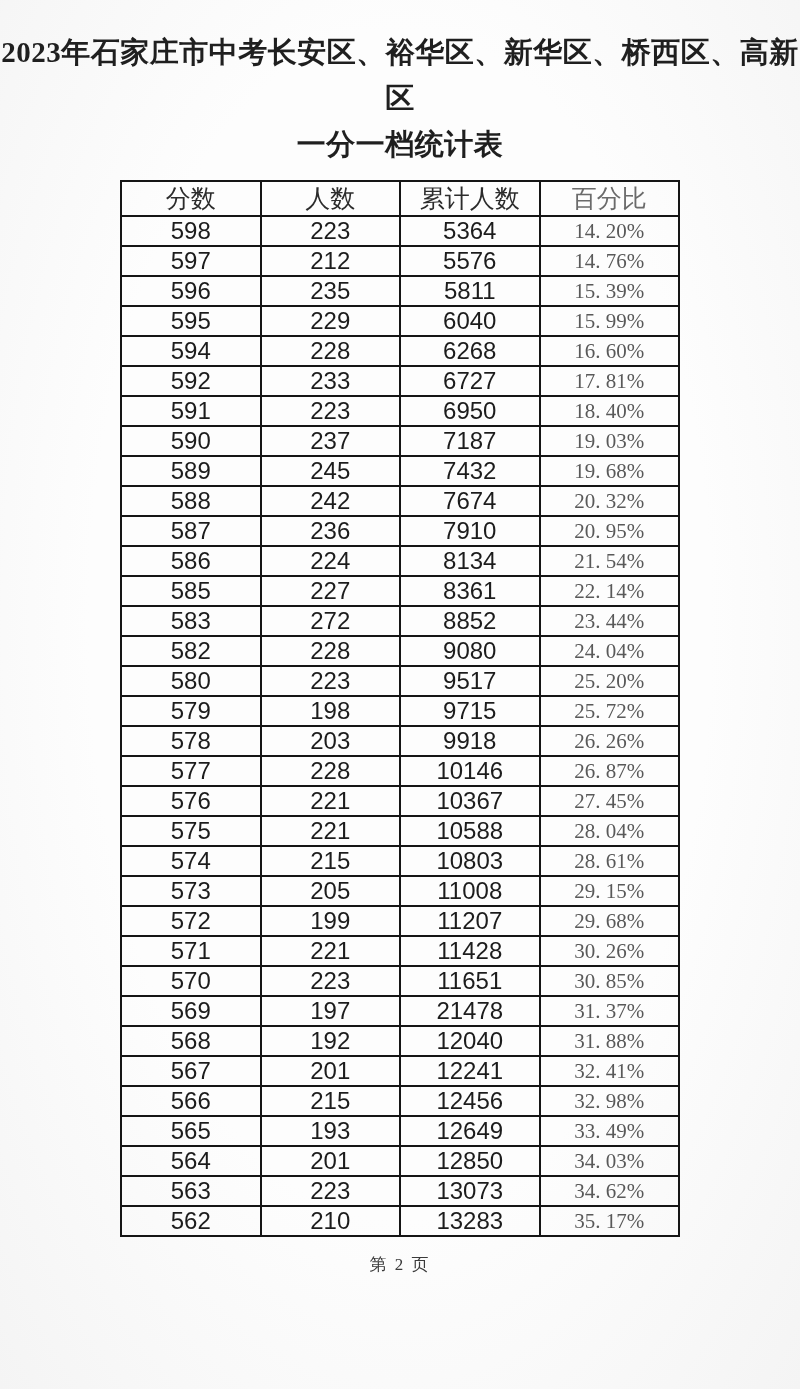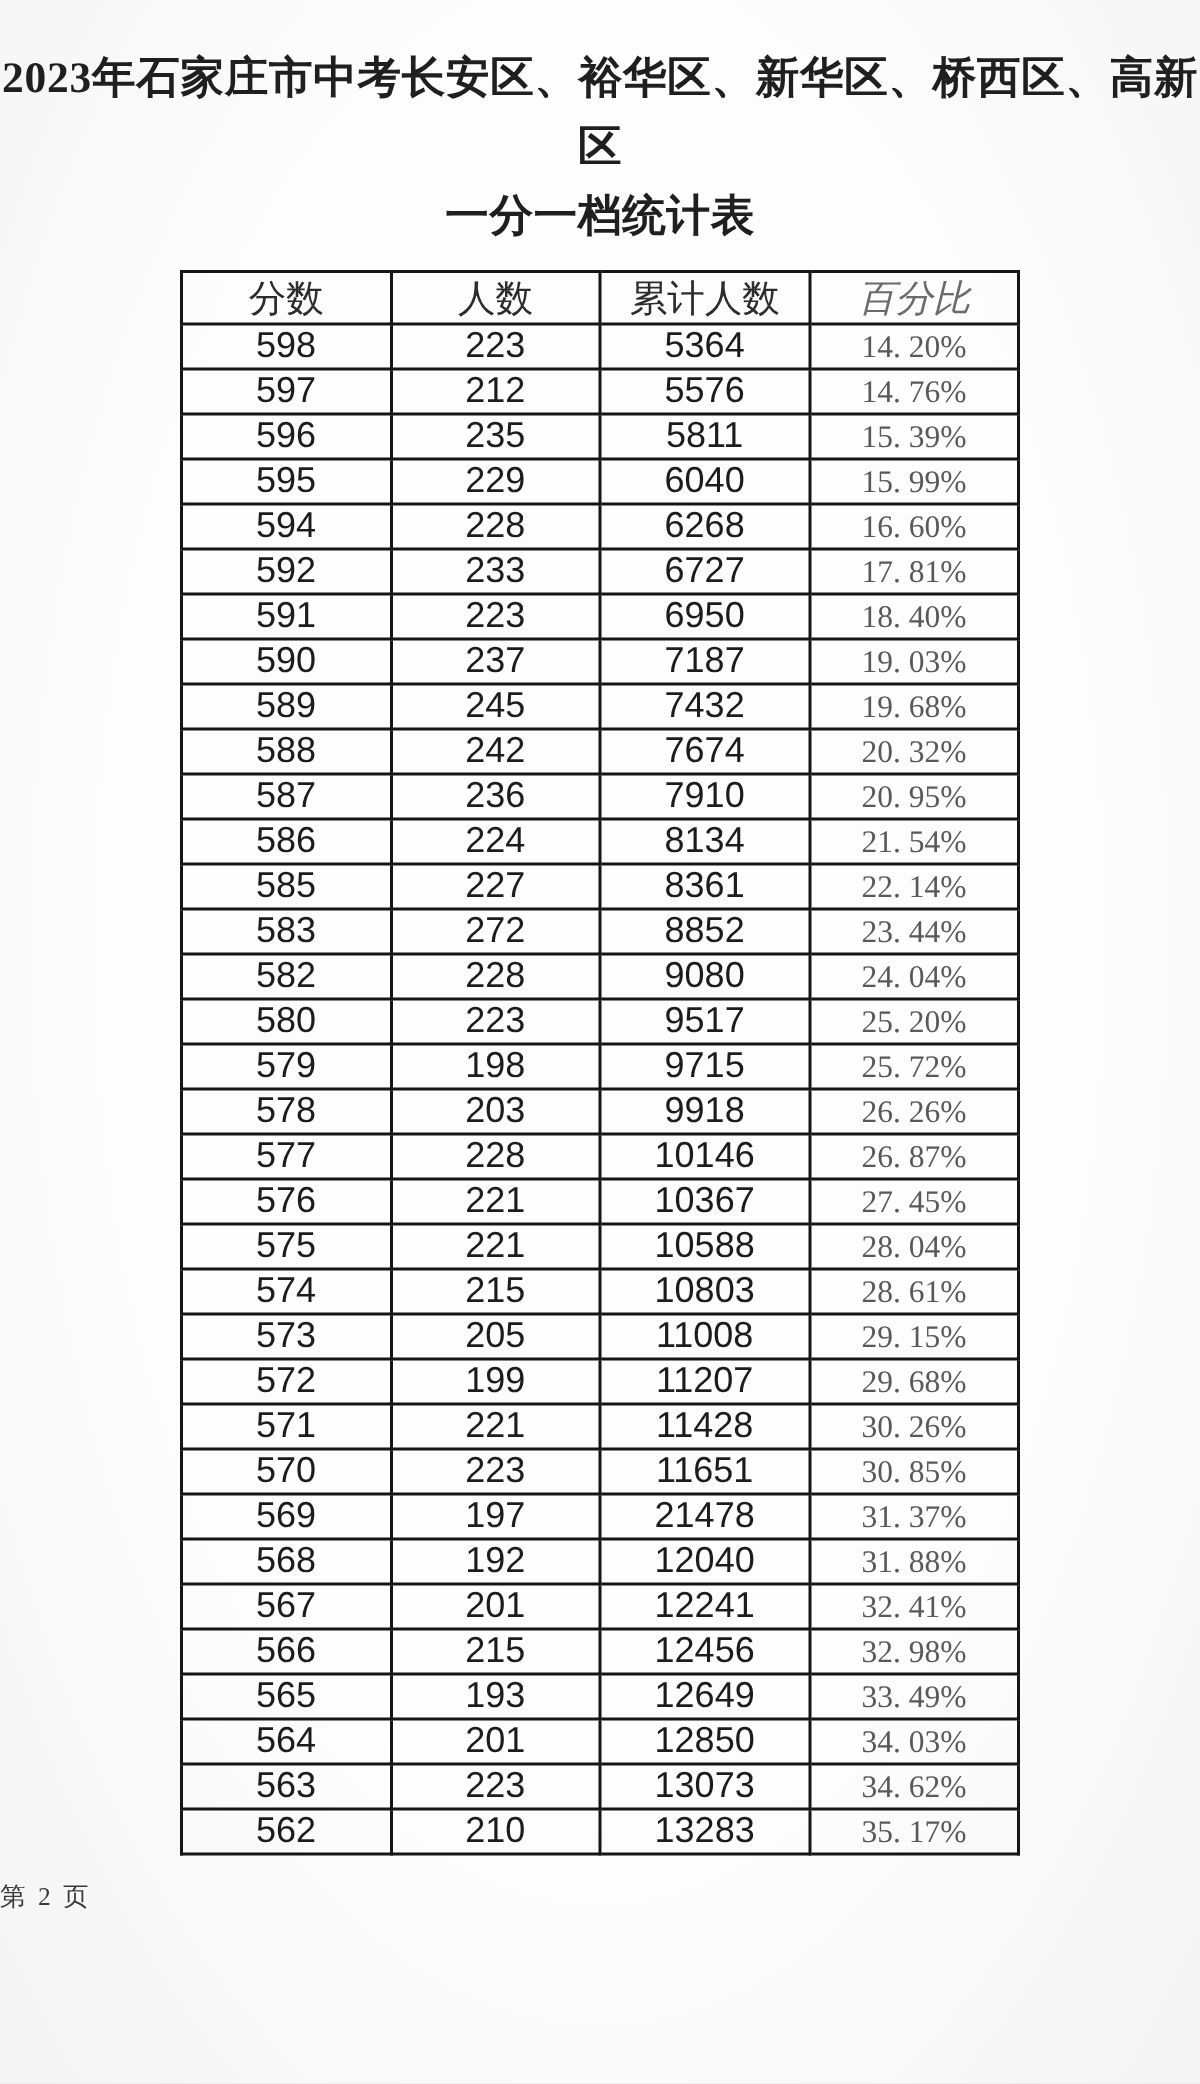--- a/index.html
+++ b/index.html
@@ -43,7 +43,7 @@
     font-size: 25px;
     color: #2c2c2c;
   }
-  .score-table th.pct-head { color: #6b6b6b; font-style: italic; }
+  .score-table th.pct-head { color: #6b6b6b; }
   .score-table td {
     font-family: "Liberation Sans", "DejaVu Sans", sans-serif;
     font-size: 24px;

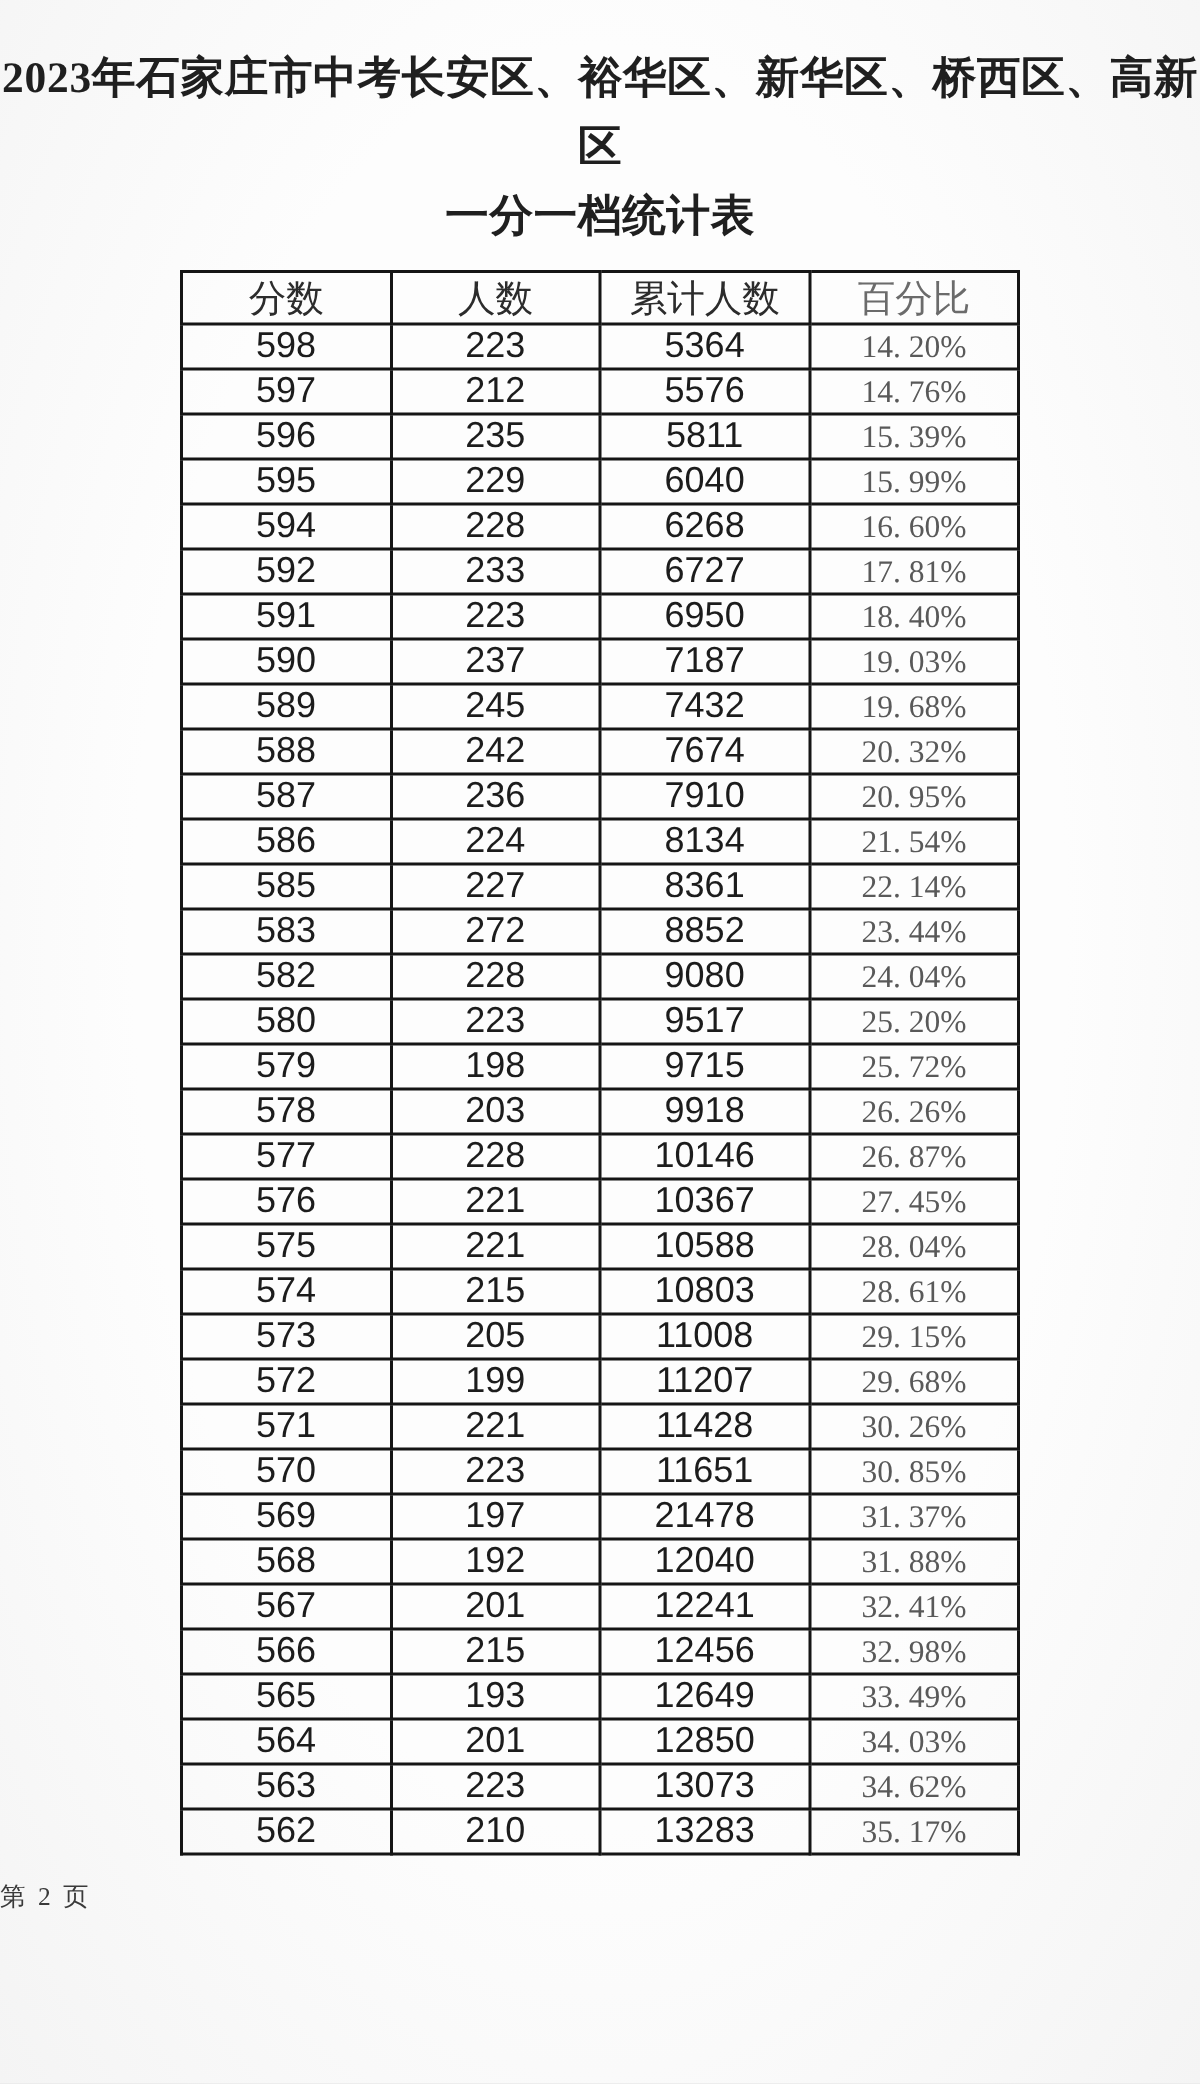--- a/index.html
+++ b/index.html
@@ -56,7 +56,7 @@
   }
   .footer {
     margin-top: 16px;
-    text-align: left;
+    text-align: center;
     font-size: 17px;
     color: #3a3a3a;
     letter-spacing: 2px;

